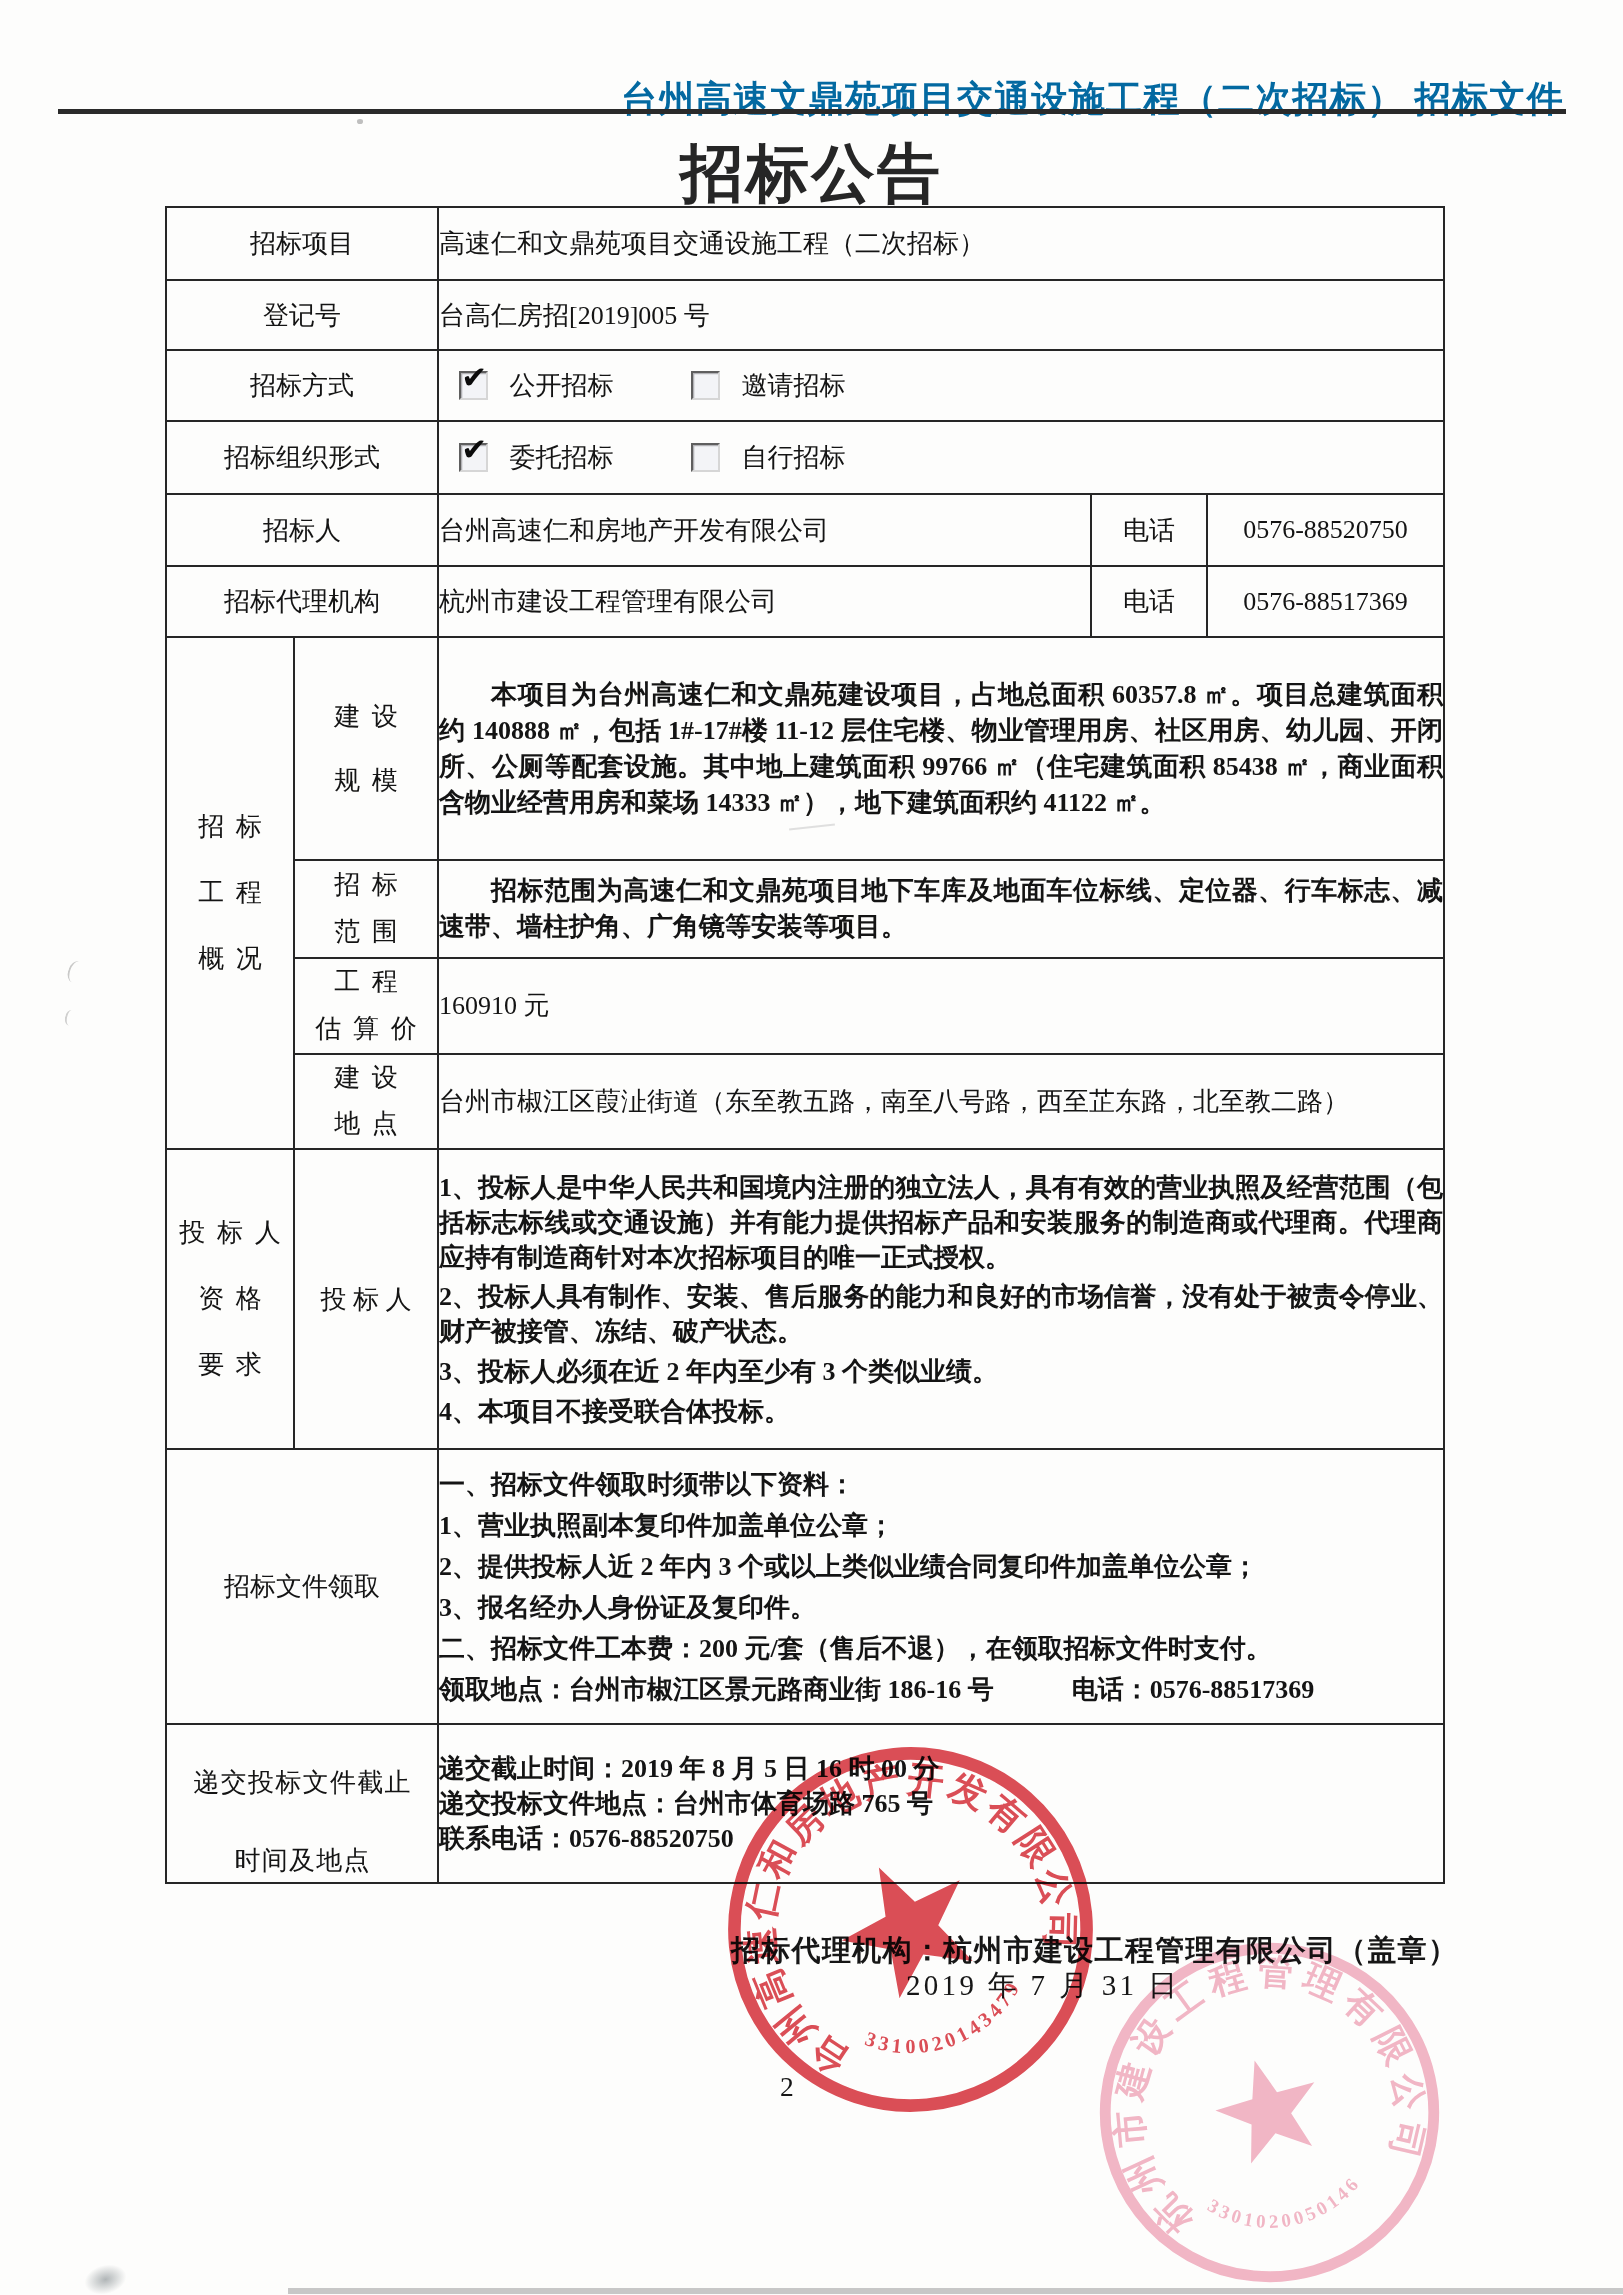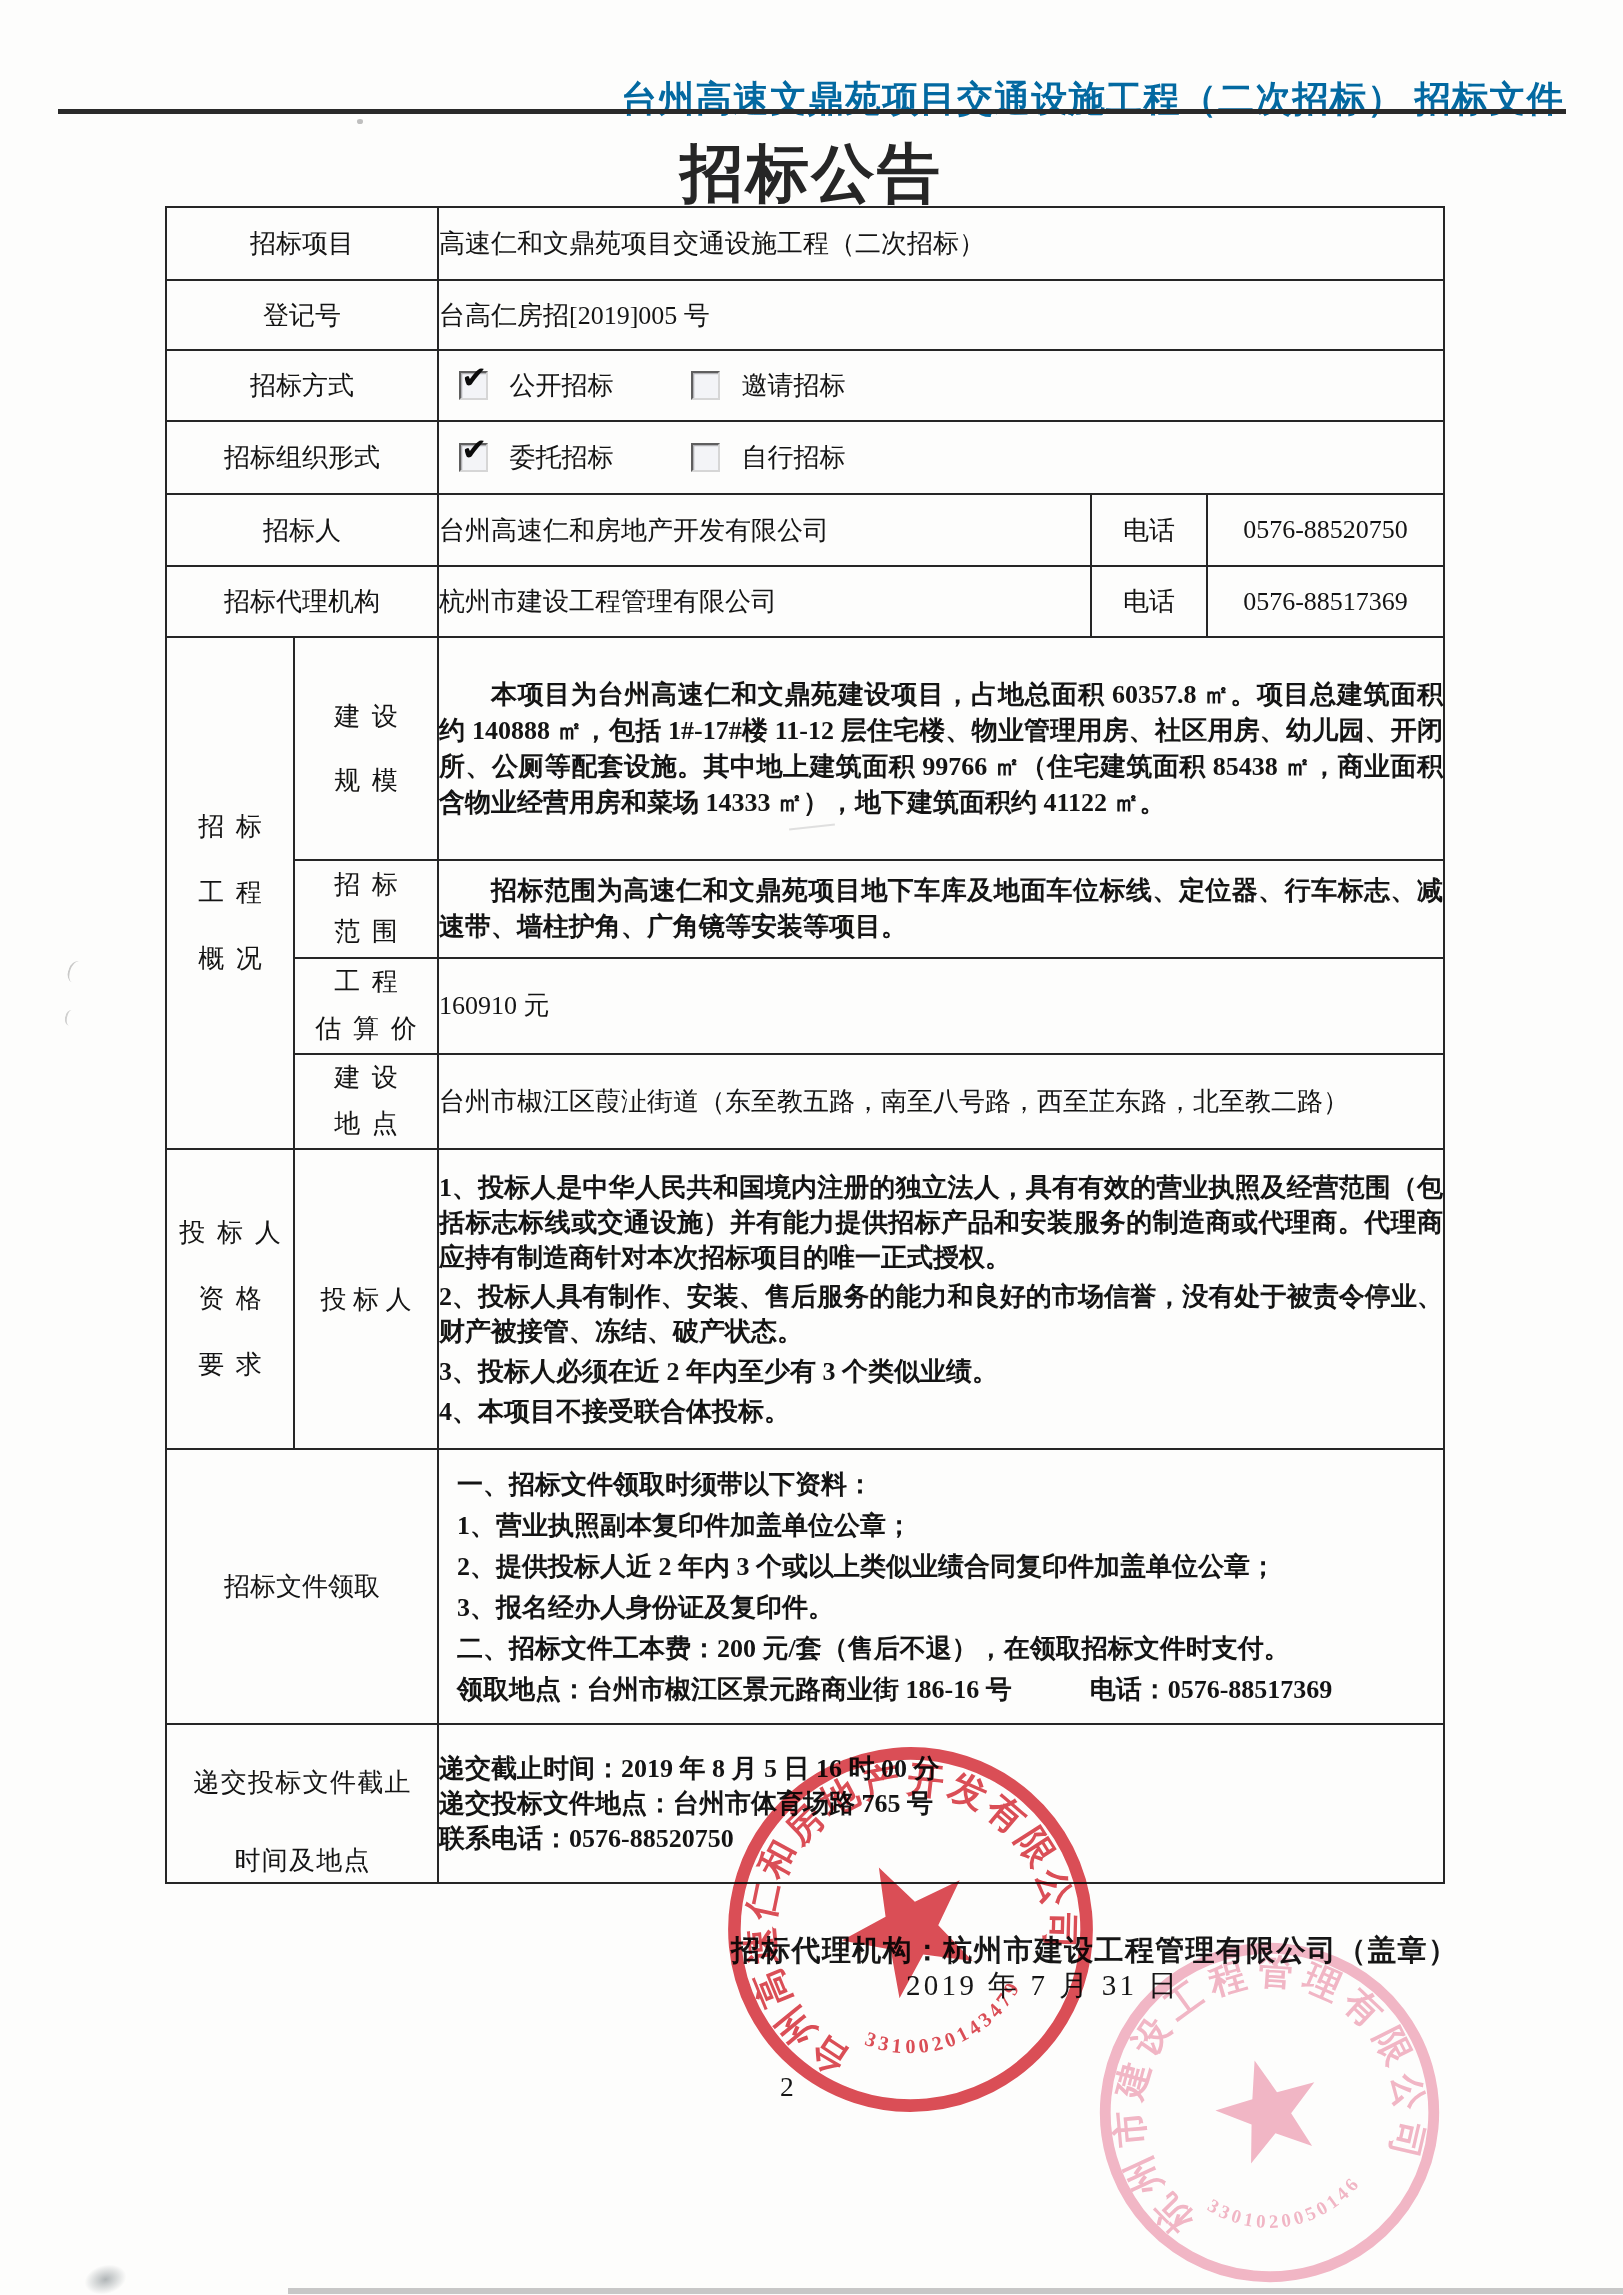--- a/index.html
+++ b/index.html
@@ -42,7 +42,7 @@
   .optlabel{margin-left:22px;}
   
   .qitem{margin:4.6px 0;line-height:35px;text-align:justify;}
-  .cline{line-height:41px;padding-left:18px;}
+  .cline{line-height:41px;}
   .sline{line-height:35px;}
   
   .sign1{position:absolute;top:1863px;left:759px;font-size:29px;font-weight:700;letter-spacing:1.3px;}

